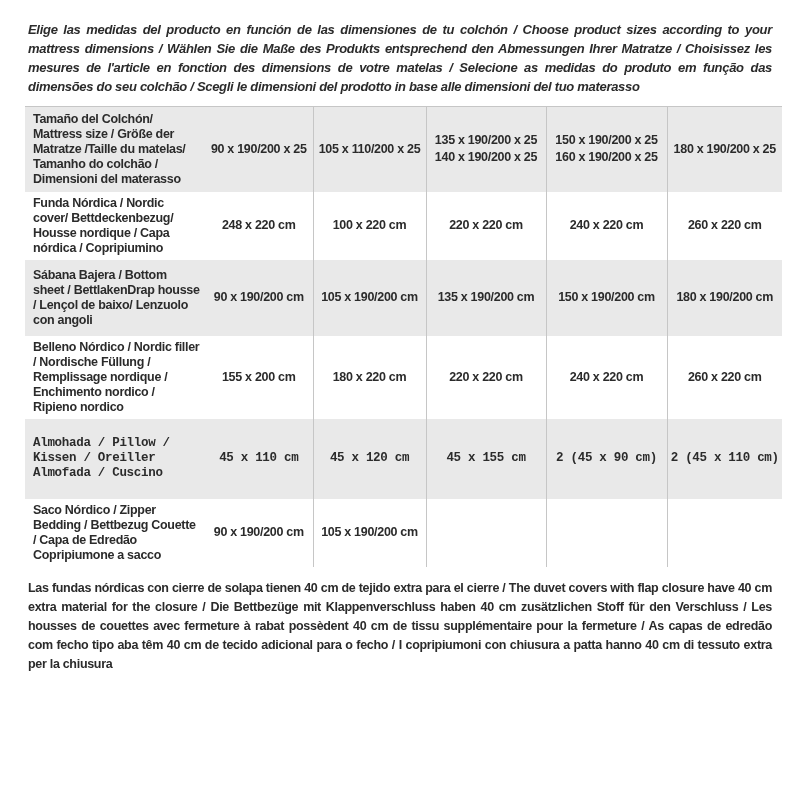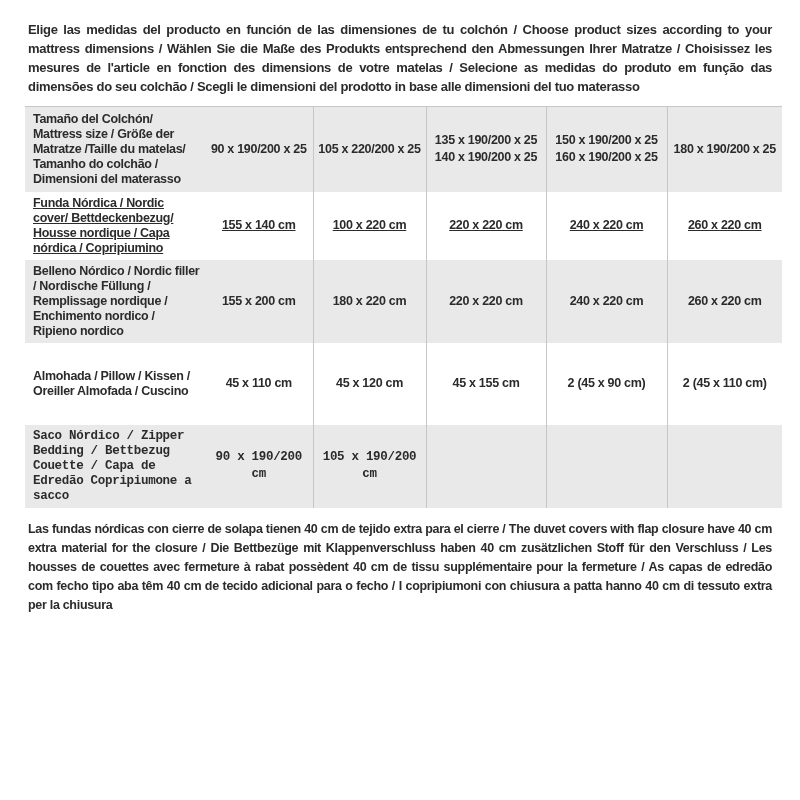--- a/index.html
+++ b/index.html
@@ -20,6 +20,7 @@
     line-height:19px;
     letter-spacing:-0.3px;
     text-align:justify;
+    font-style:italic;
   }
   .size-table{
     margin:10px 0 0 25px;

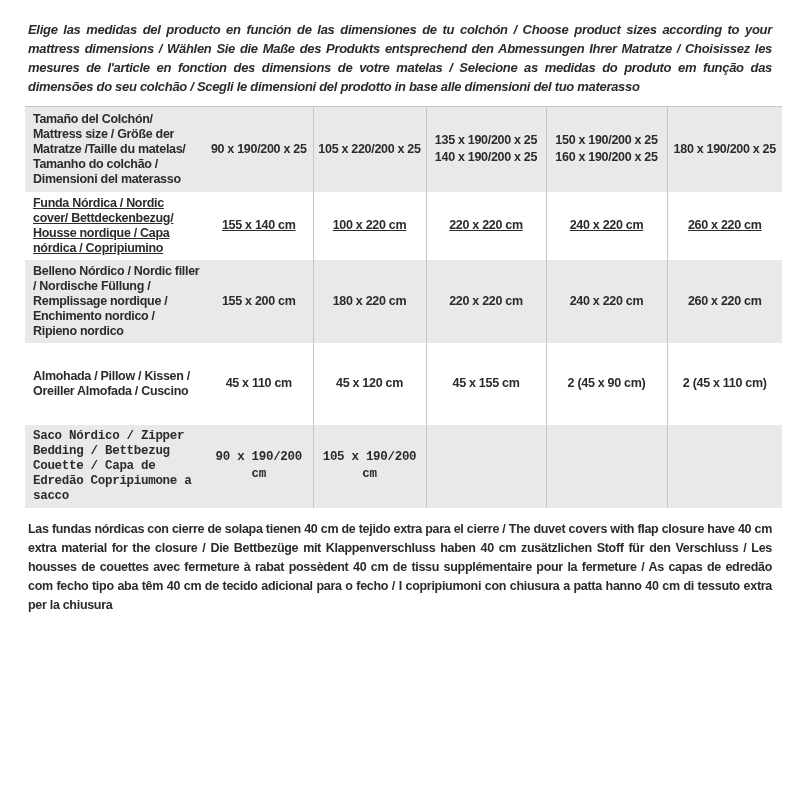--- a/index.html
+++ b/index.html
@@ -89,7 +89,7 @@
     <tr>
       <td class="label-cell">Tamaño del Colchón/ Mattress size / Größe der Matratze /Taille du matelas/ Tamanho do colchão / Dimensioni del materasso</td>
       <td class="value-cell">90 x 190/200 x 25</td>
-      <td class="value-cell sep">105 x 220/200 x 25</td>
+      <td class="value-cell sep">105 x 110/200 x 25</td>
       <td class="value-cell sep">135 x 190/200 x 25
 140 x 190/200 x 25</td>
       <td class="value-cell sep">150 x 190/200 x 25

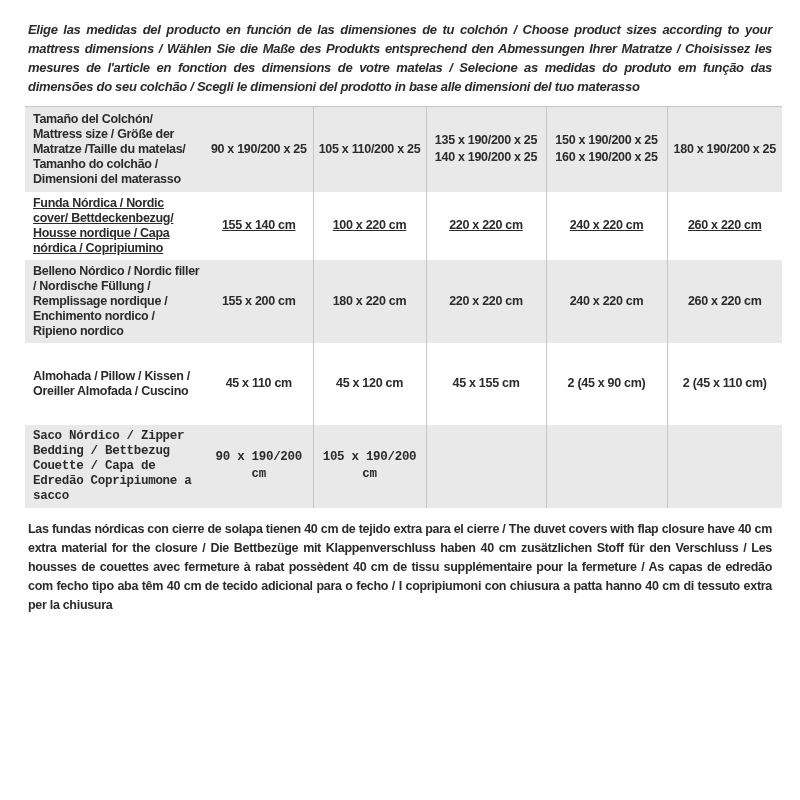--- a/index.html
+++ b/index.html
@@ -42,7 +42,7 @@
   }
   .size-table tr:nth-child(odd) td{background:var(--stripe);}
   .size-table tr:nth-child(1){height:85px;}
-  .size-table tr:nth-child(2){height:64px;text-decoration:underline;}
+  .size-table tr:nth-child(2){height:64px;}
   .size-table tr:nth-child(3){height:76px;}
   .size-table tr:nth-child(4){height:82px;}
   .size-table tr:nth-child(5){height:80px;font-family:Liberation Mono, monospace;}

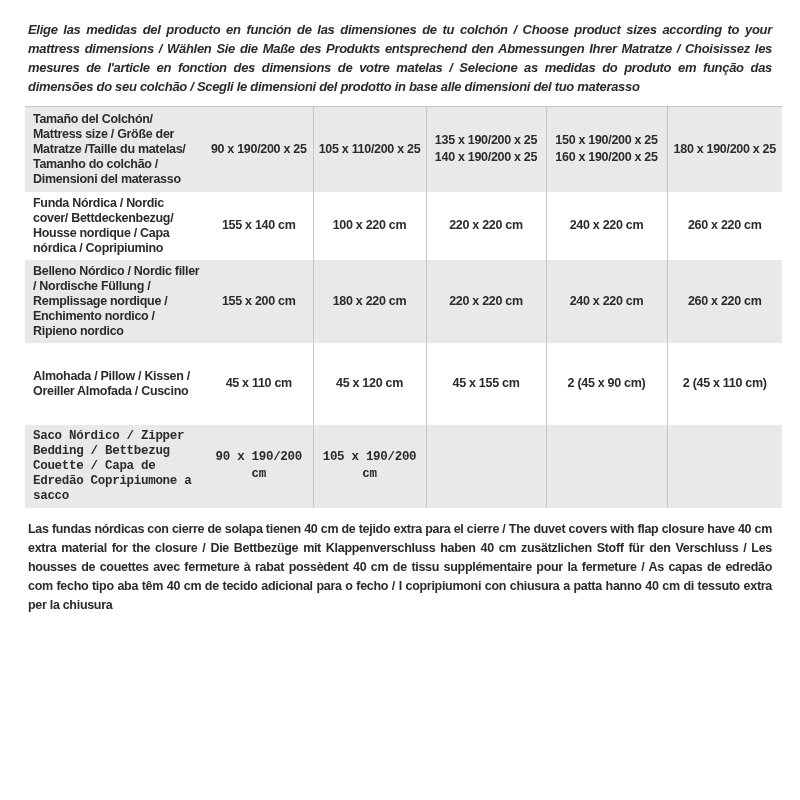--- a/index.html
+++ b/index.html
@@ -98,7 +98,7 @@
     </tr>
     <tr>
       <td class="label-cell">Funda Nórdica / Nordic cover/ Bettdeckenbezug/ Housse nordique / Capa nórdica / Copripiumino</td>
-      <td class="value-cell">155 x 140 cm</td>
+      <td class="value-cell">248 x 220 cm</td>
       <td class="value-cell sep">100 x 220 cm</td>
       <td class="value-cell sep">220 x 220 cm</td>
       <td class="value-cell sep">240 x 220 cm</td>

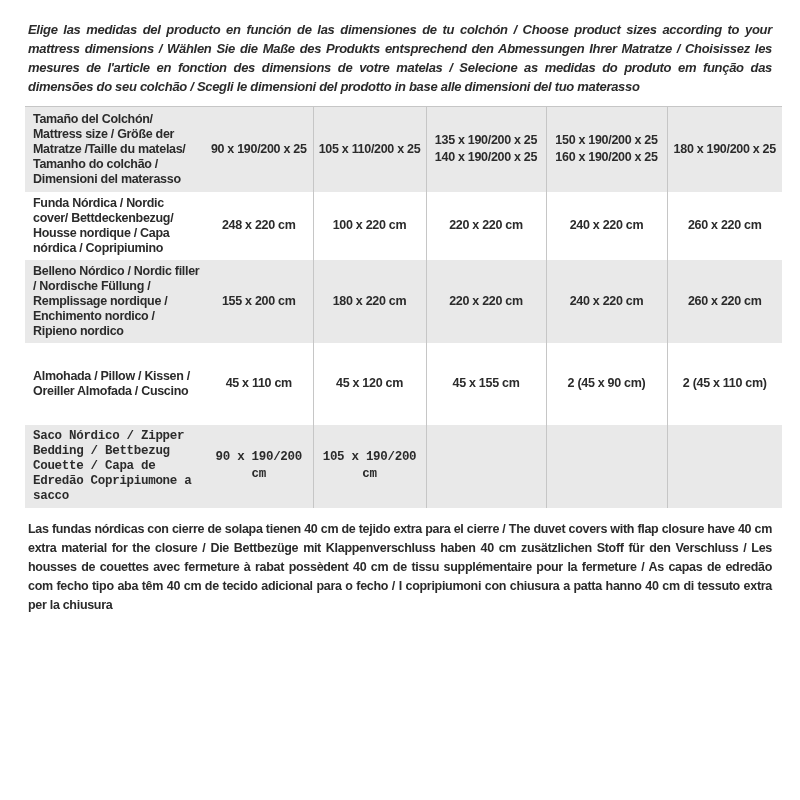--- a/index.html
+++ b/index.html
@@ -105,6 +105,14 @@
       <td class="value-cell sep">260 x 220 cm</td>
     </tr>
     <tr>
+      <td class="label-cell">Sábana Bajera / Bottom sheet / BettlakenDrap housse / Lençol de baixo/ Lenzuolo con angoli</td>
+      <td class="value-cell">90 x 190/200 cm</td>
+      <td class="value-cell sep">105 x 190/200 cm</td>
+      <td class="value-cell sep">135 x 190/200 cm</td>
+      <td class="value-cell sep">150 x 190/200 cm</td>
+      <td class="value-cell sep">180 x 190/200 cm</td>
+    </tr>
+    <tr>
       <td class="label-cell">Belleno Nórdico / Nordic filler / Nordische Füllung / Remplissage nordique / Enchimento nordico / Ripieno nordico</td>
       <td class="value-cell">155 x 200 cm</td>
       <td class="value-cell sep">180 x 220 cm</td>

